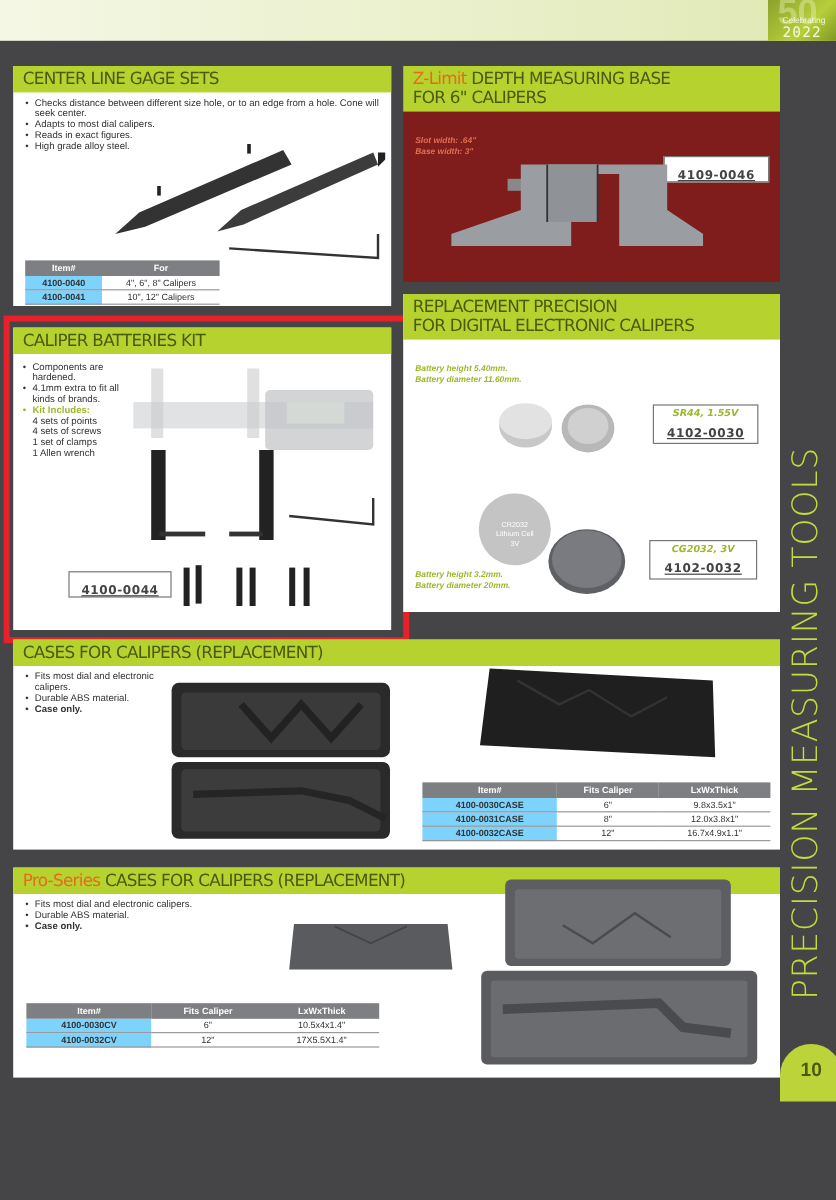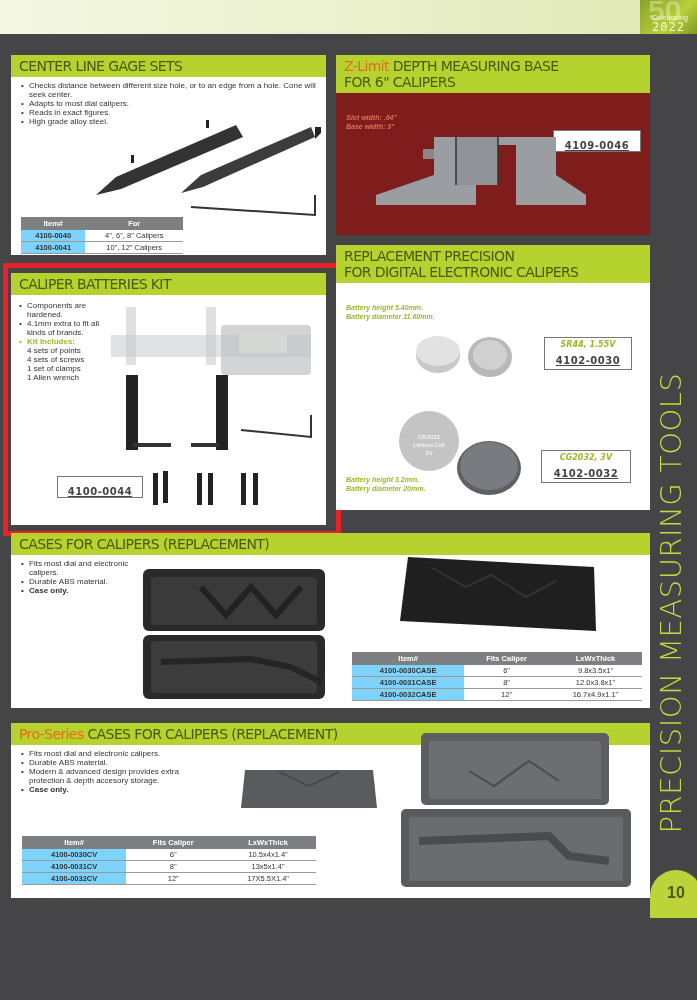--- a/index.html
+++ b/index.html
@@ -241,7 +241,6 @@
   <ul class="bullets" style="padding:4px 10px 0 10px;width:190px;">
     <li>Fits most dial and electronic calipers.</li>
     <li>Durable ABS material.</li>
-    <li>Modern &amp; advanced design provides extra protection &amp; depth accesory storage.</li>
     <li class="bold">Case only.</li>
   </ul>
   <svg style="position:absolute;left:228px;top:45px;" width="140" height="45" viewBox="0 0 140 45">

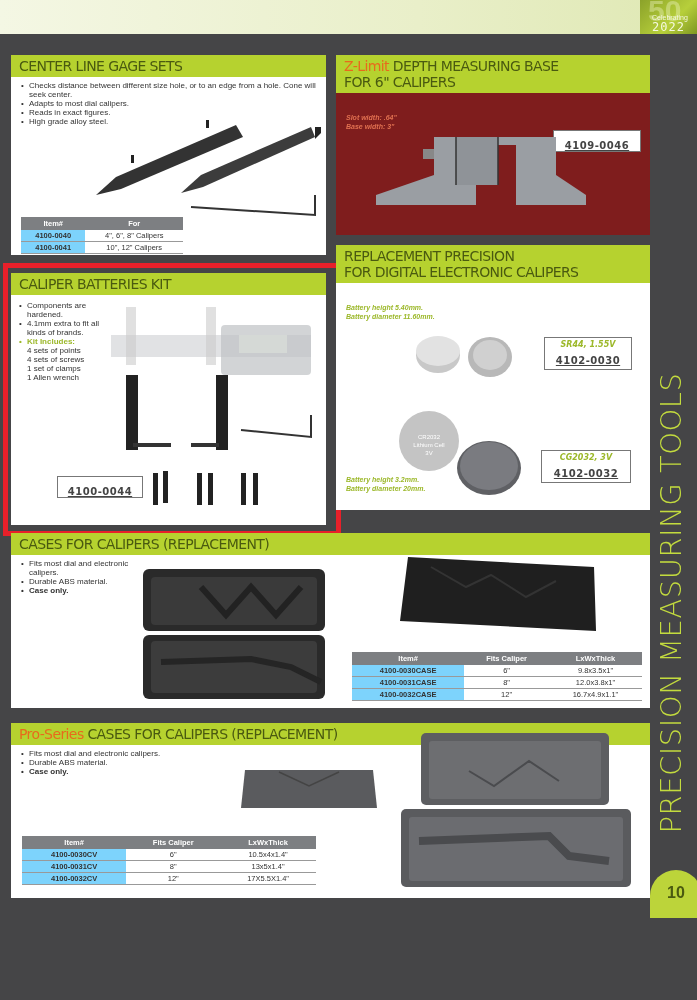--- a/index.html
+++ b/index.html
@@ -268,11 +268,6 @@
           <td>10.5x4x1.4"</td>
         </tr>
     <tr>
-          <td class="item">4100-0031CV</td>
-          <td>8"</td>
-          <td>13x5x1.4"</td>
-        </tr>
-    <tr>
           <td class="item">4100-0032CV</td>
           <td>12"</td>
           <td>17X5.5X1.4"</td>

